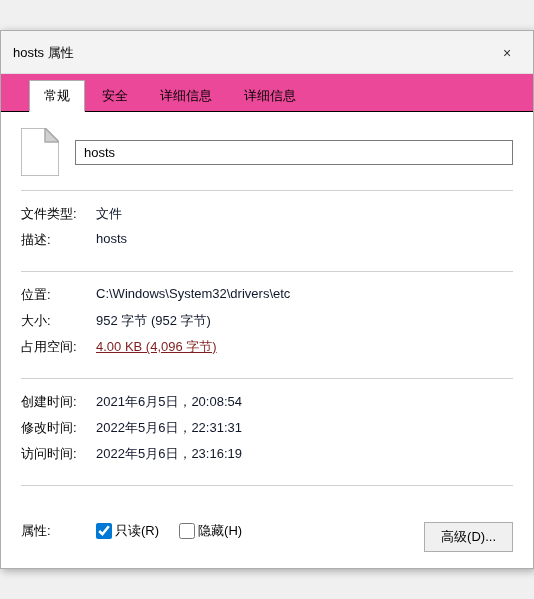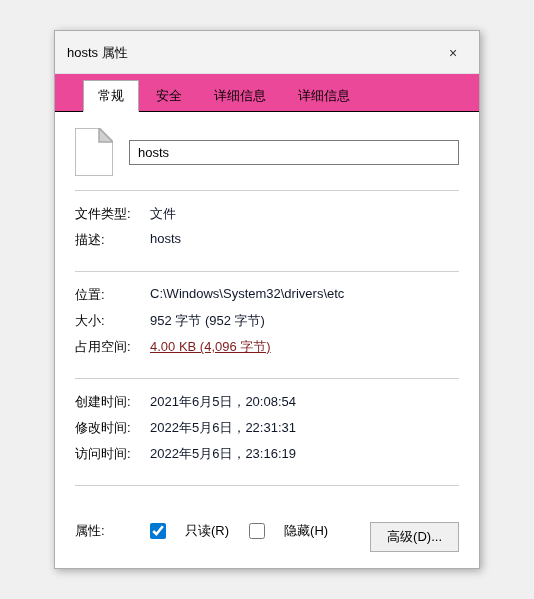--- a/index.html
+++ b/index.html
@@ -19,7 +19,7 @@
     }
 
     .window {
-      width: 426px;
+      width: 534px;
       background: #f3f3f3;
       border: 1px solid #adadad;
       box-shadow: 2px 2px 8px rgba(0,0,0,0.3);

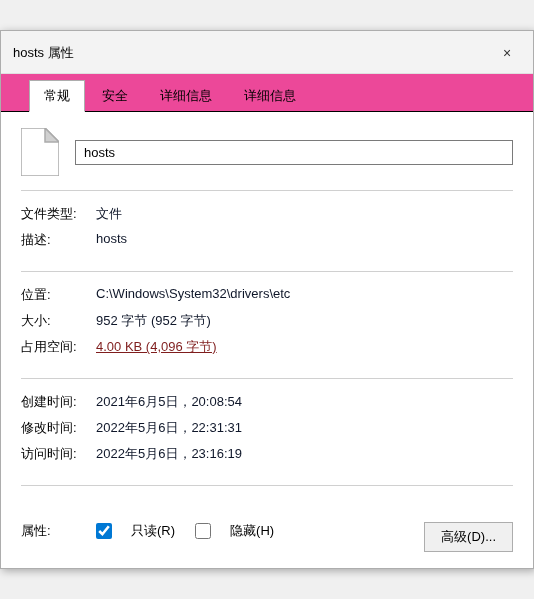--- a/index.html
+++ b/index.html
@@ -168,7 +168,7 @@
     .checkbox-item {
       display: flex;
       align-items: center;
-      gap: 19px;
+      gap: 3px;
       cursor: pointer;
       font-size: 13px;
     }

